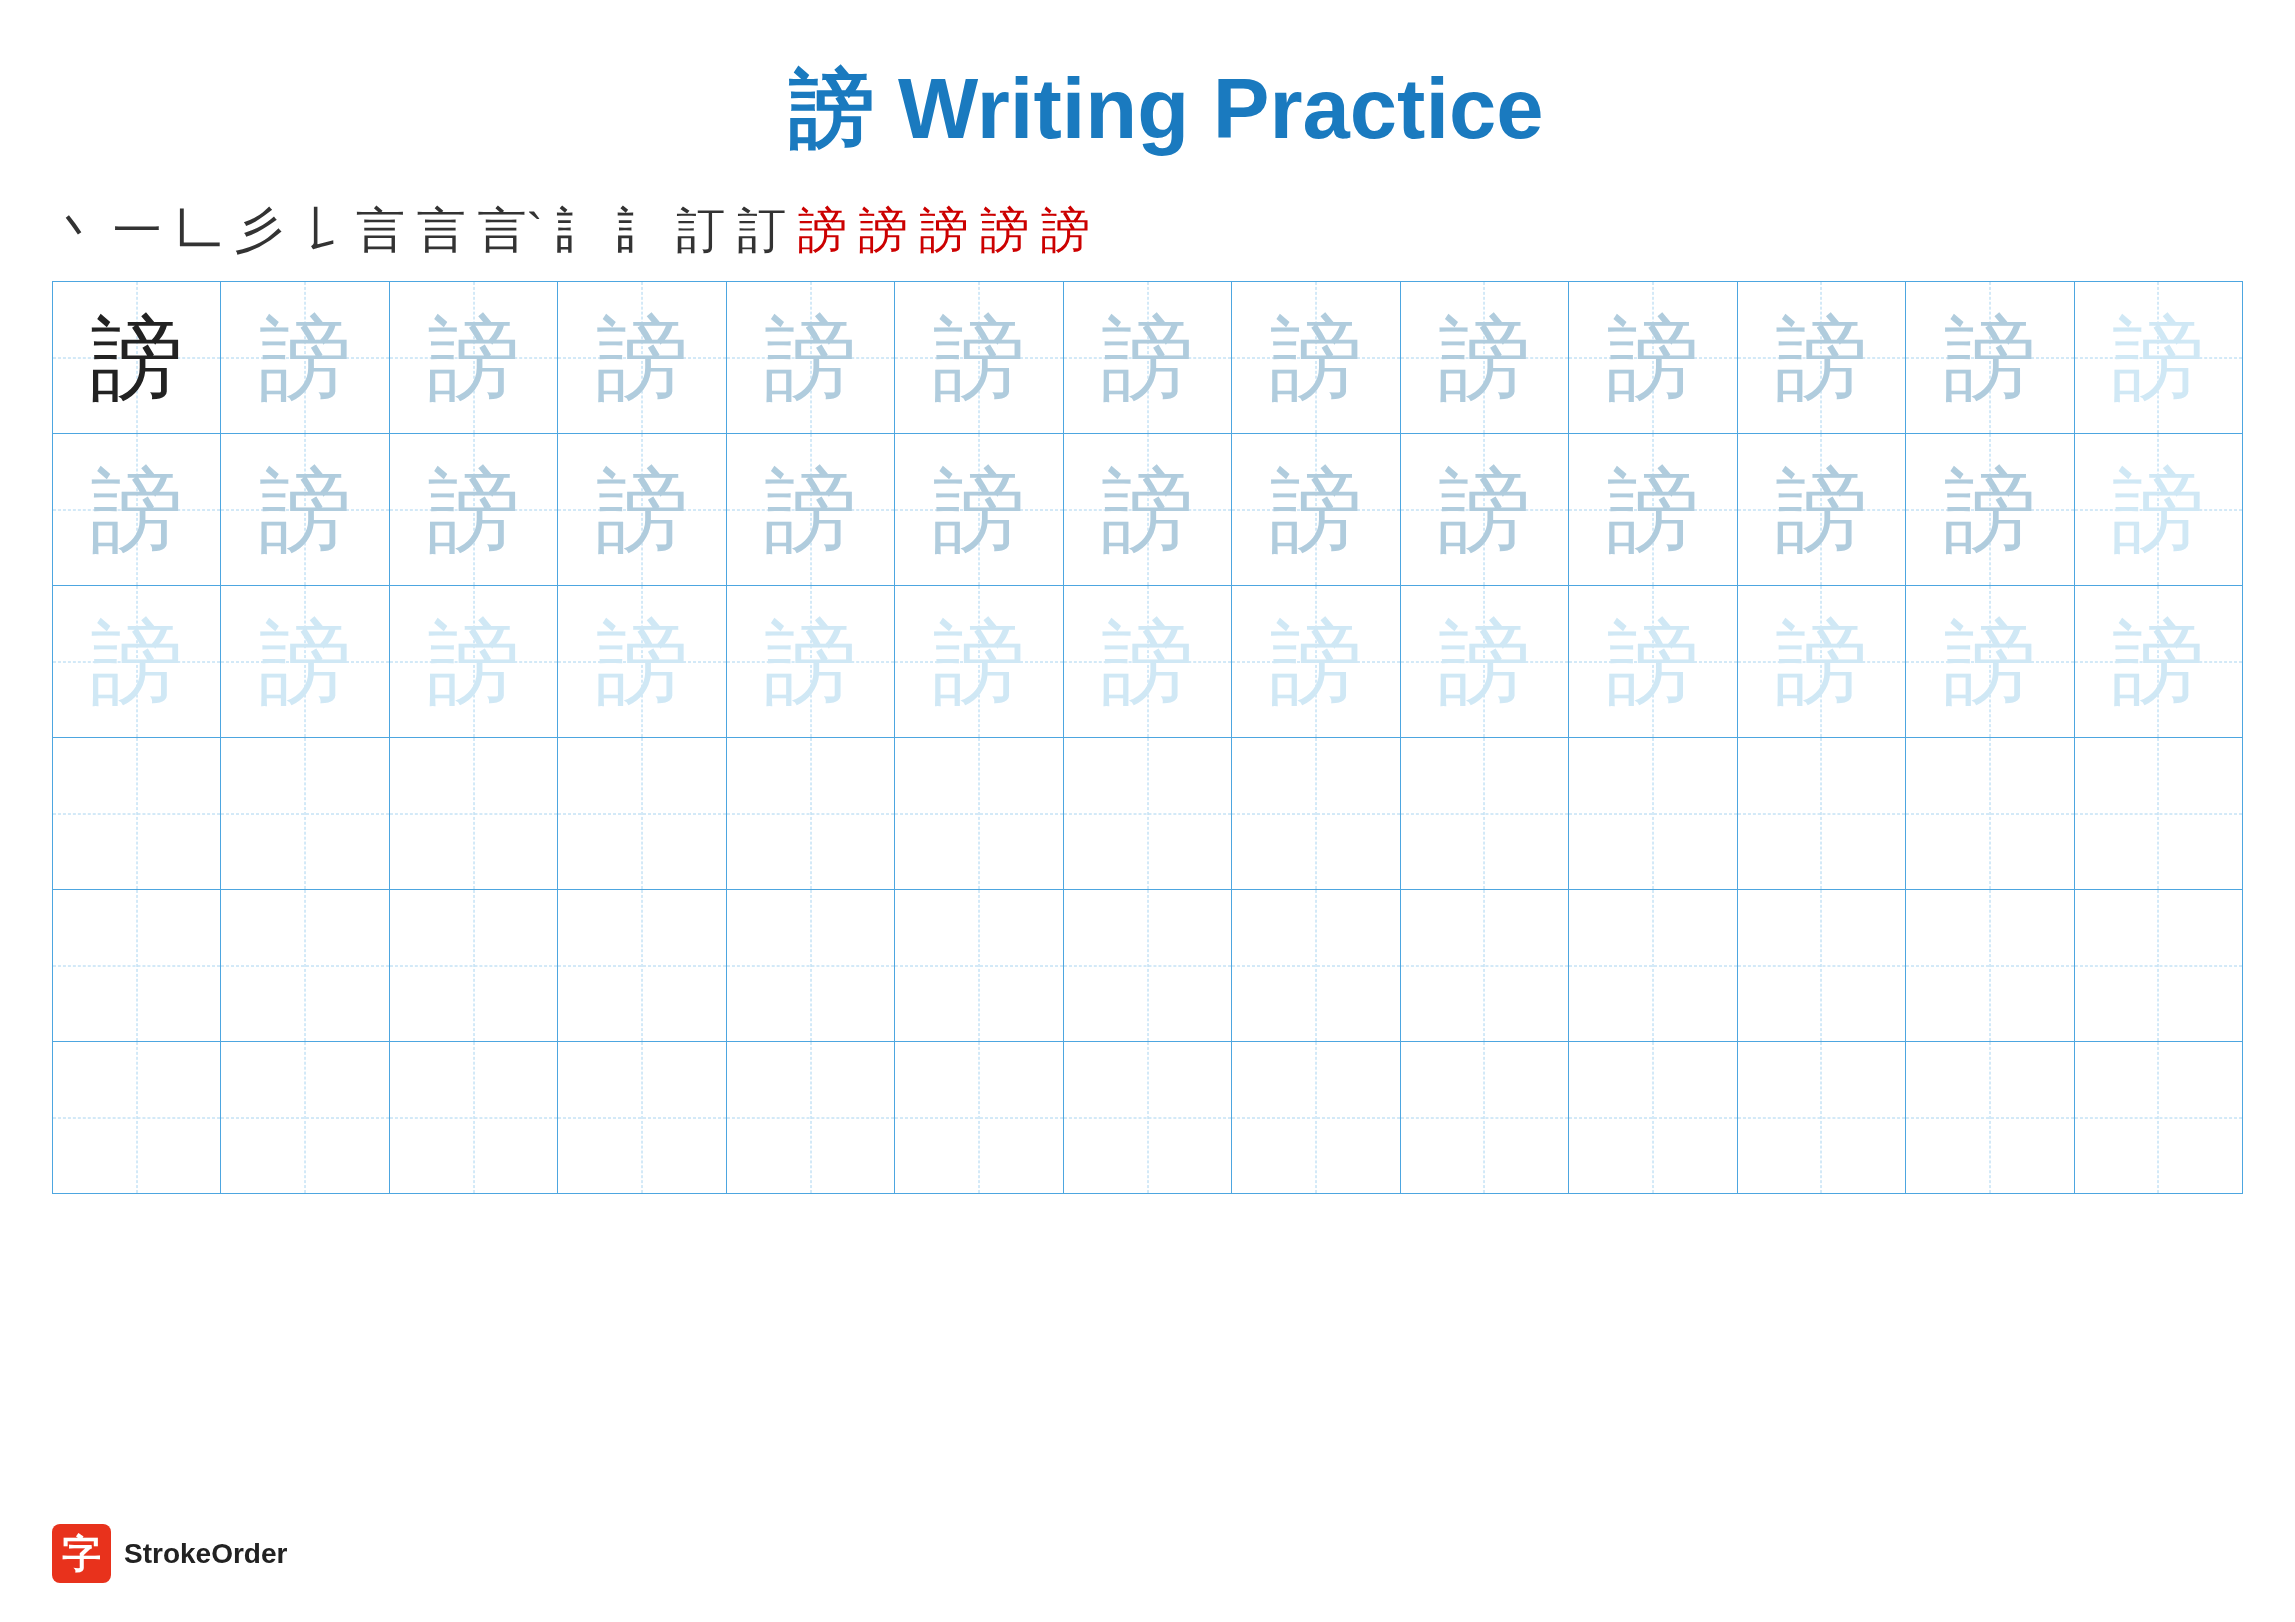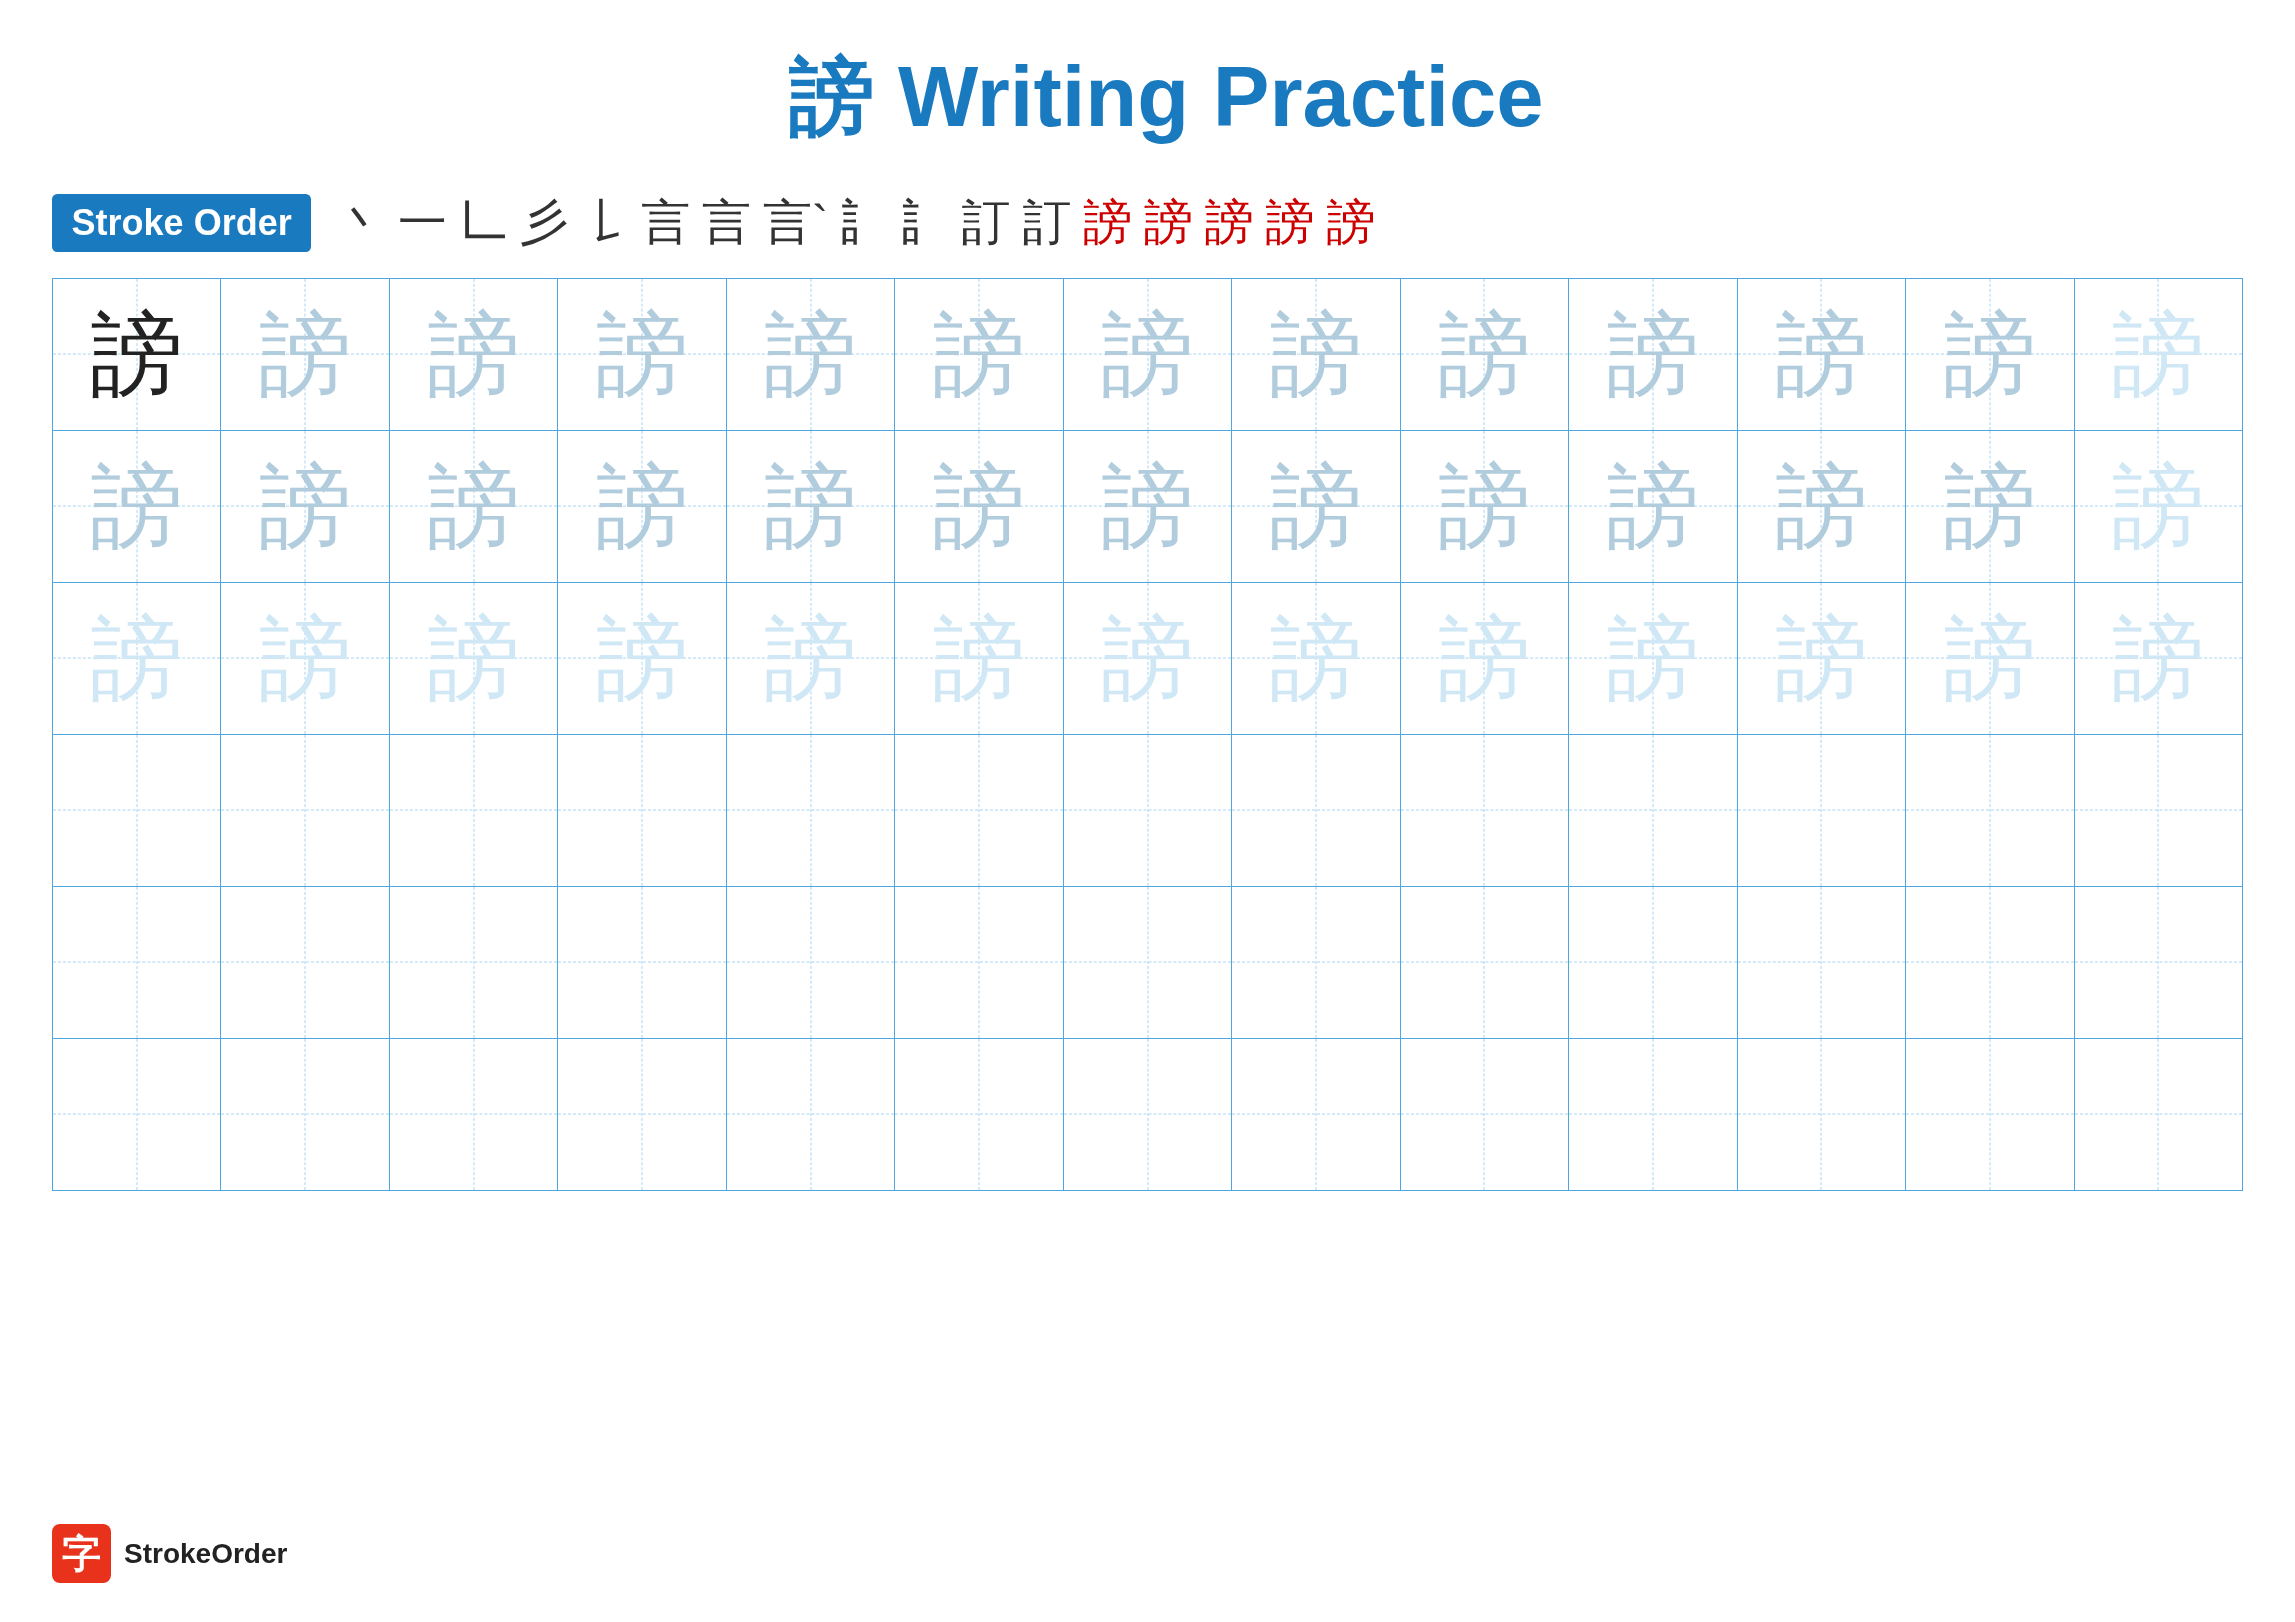--- a/index.html
+++ b/index.html
@@ -14,7 +14,7 @@
 
     .page-title {
       text-align: center;
-      padding-top: 40px;
+      padding-top: 52px;
       padding-bottom: 26px;
       margin-left: 38px;
     }

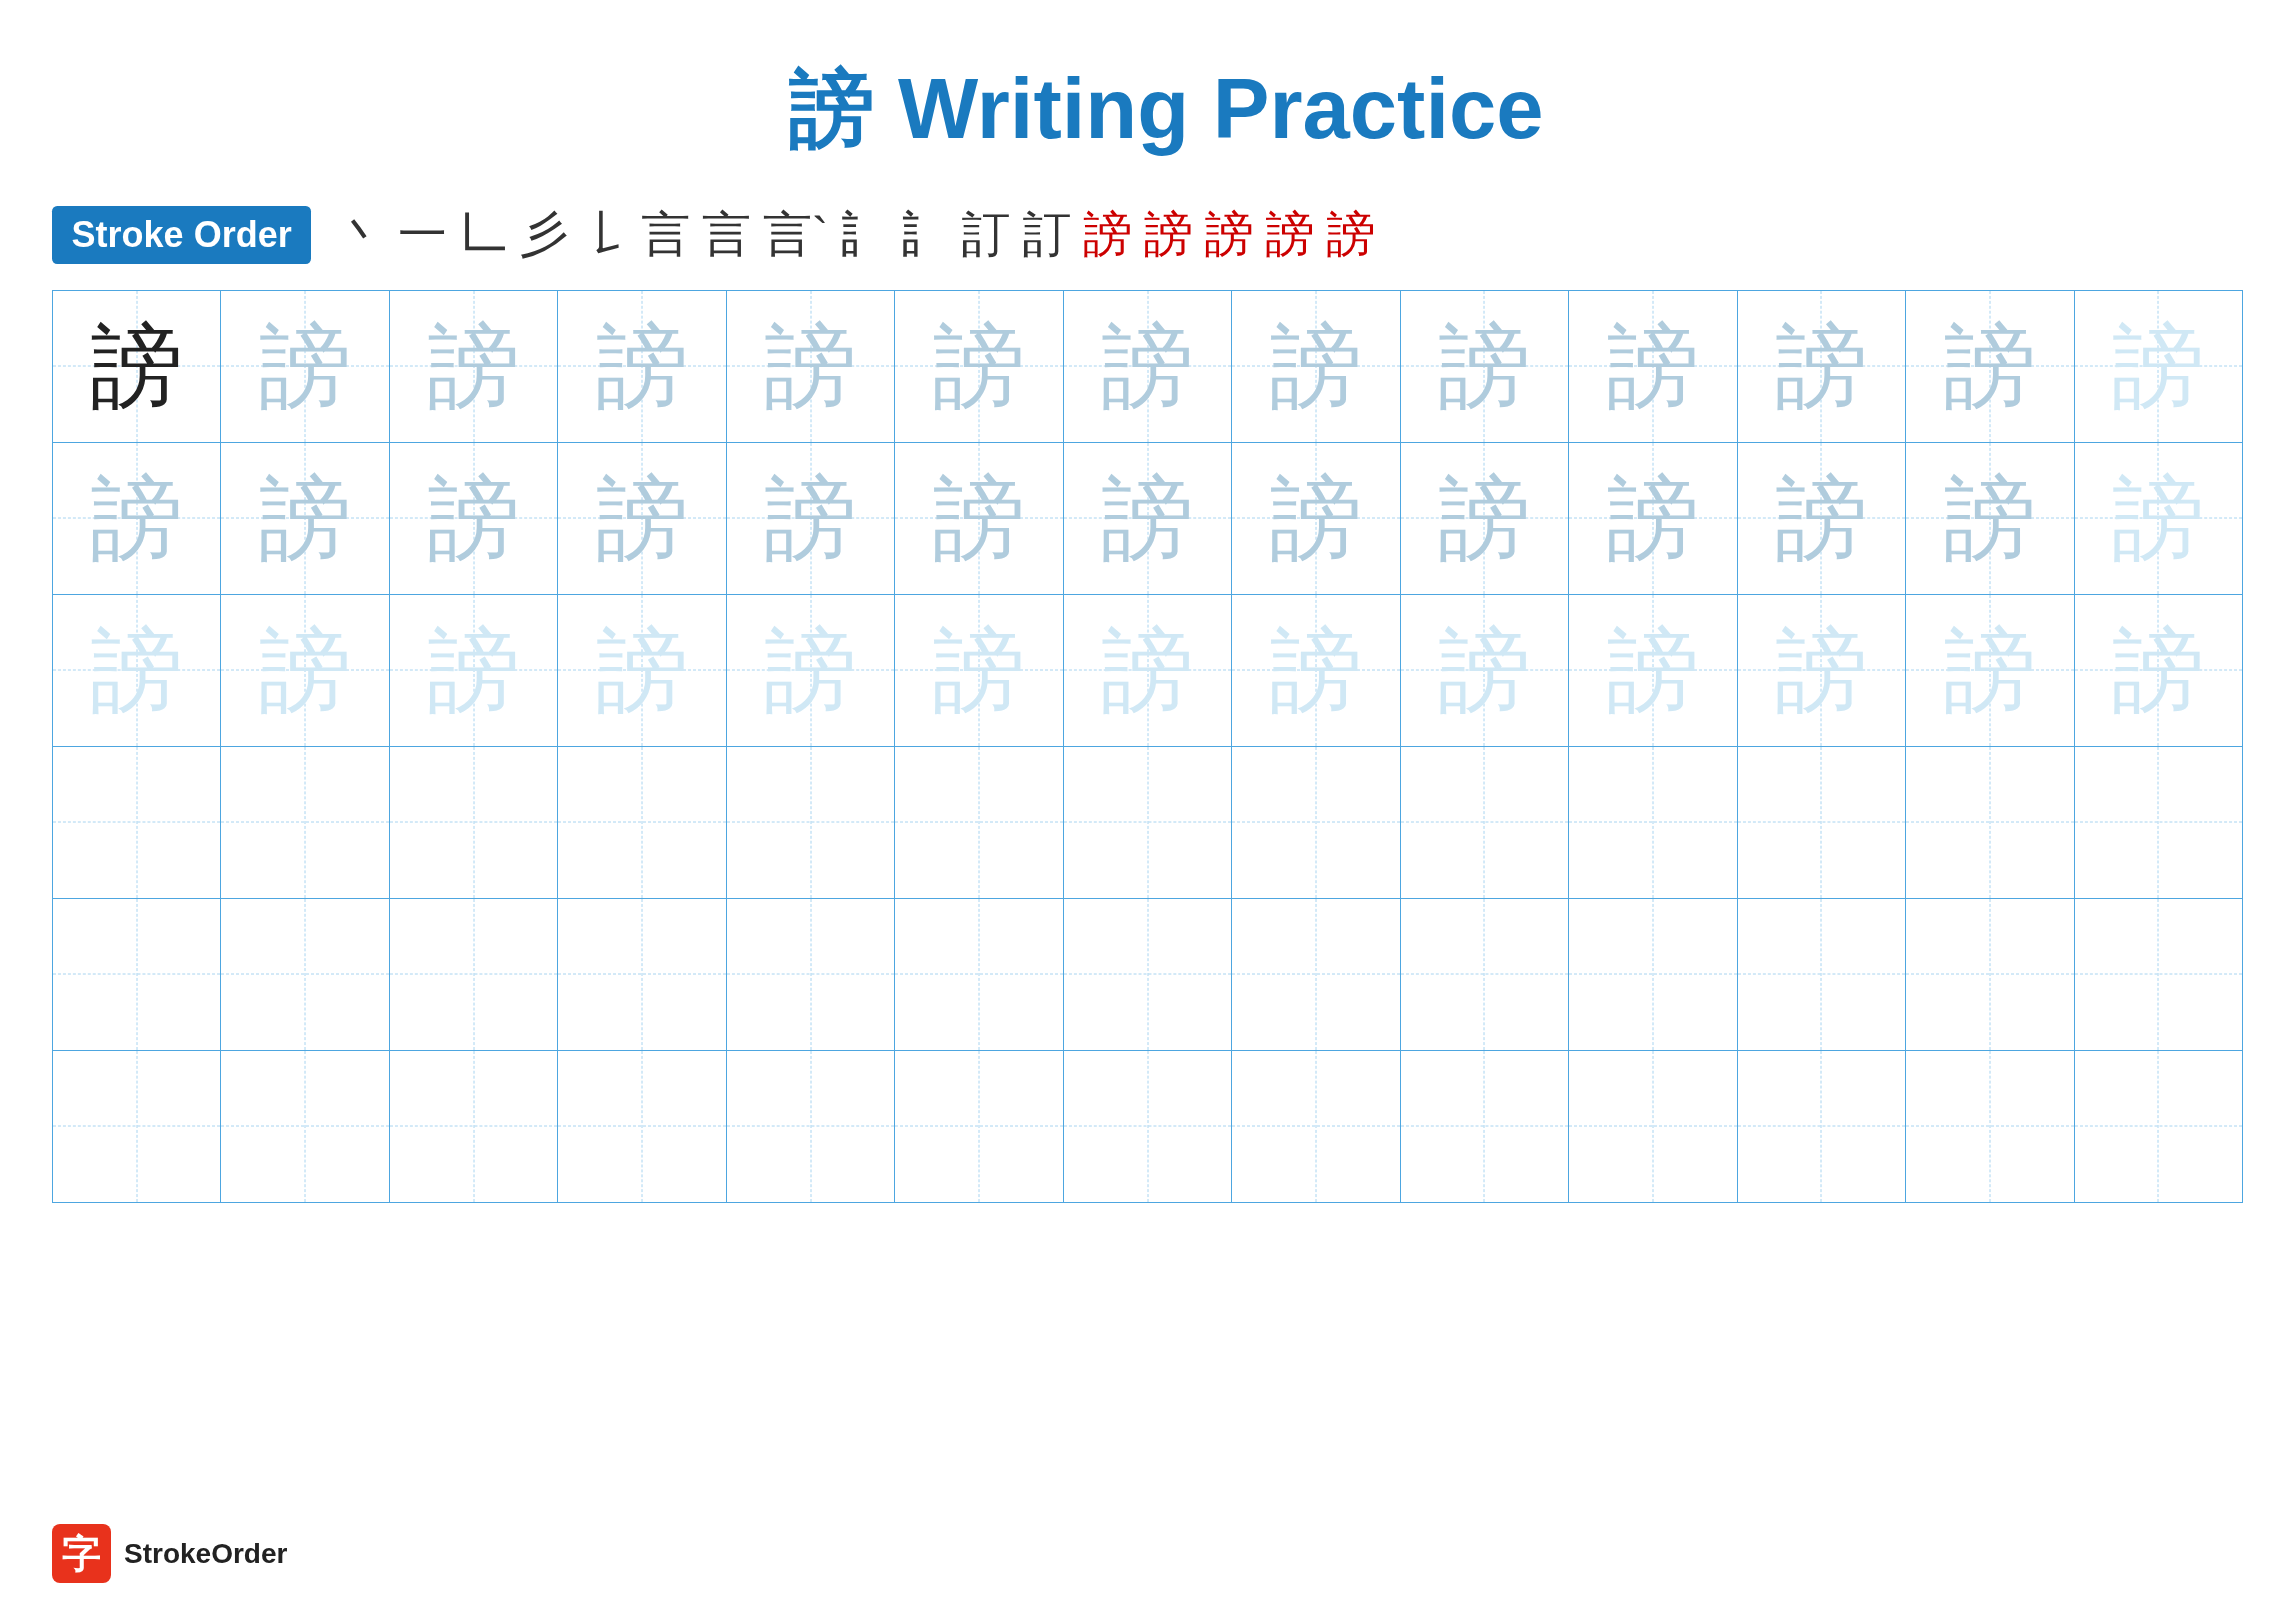--- a/index.html
+++ b/index.html
@@ -169,7 +169,6 @@
 </div>
 
 <div class="stroke-order-row">
-  <div class="stroke-order-badge">Stroke Order</div>
   <div class="stroke-sequence">
 
     <span class="stroke-char">丶</span>

